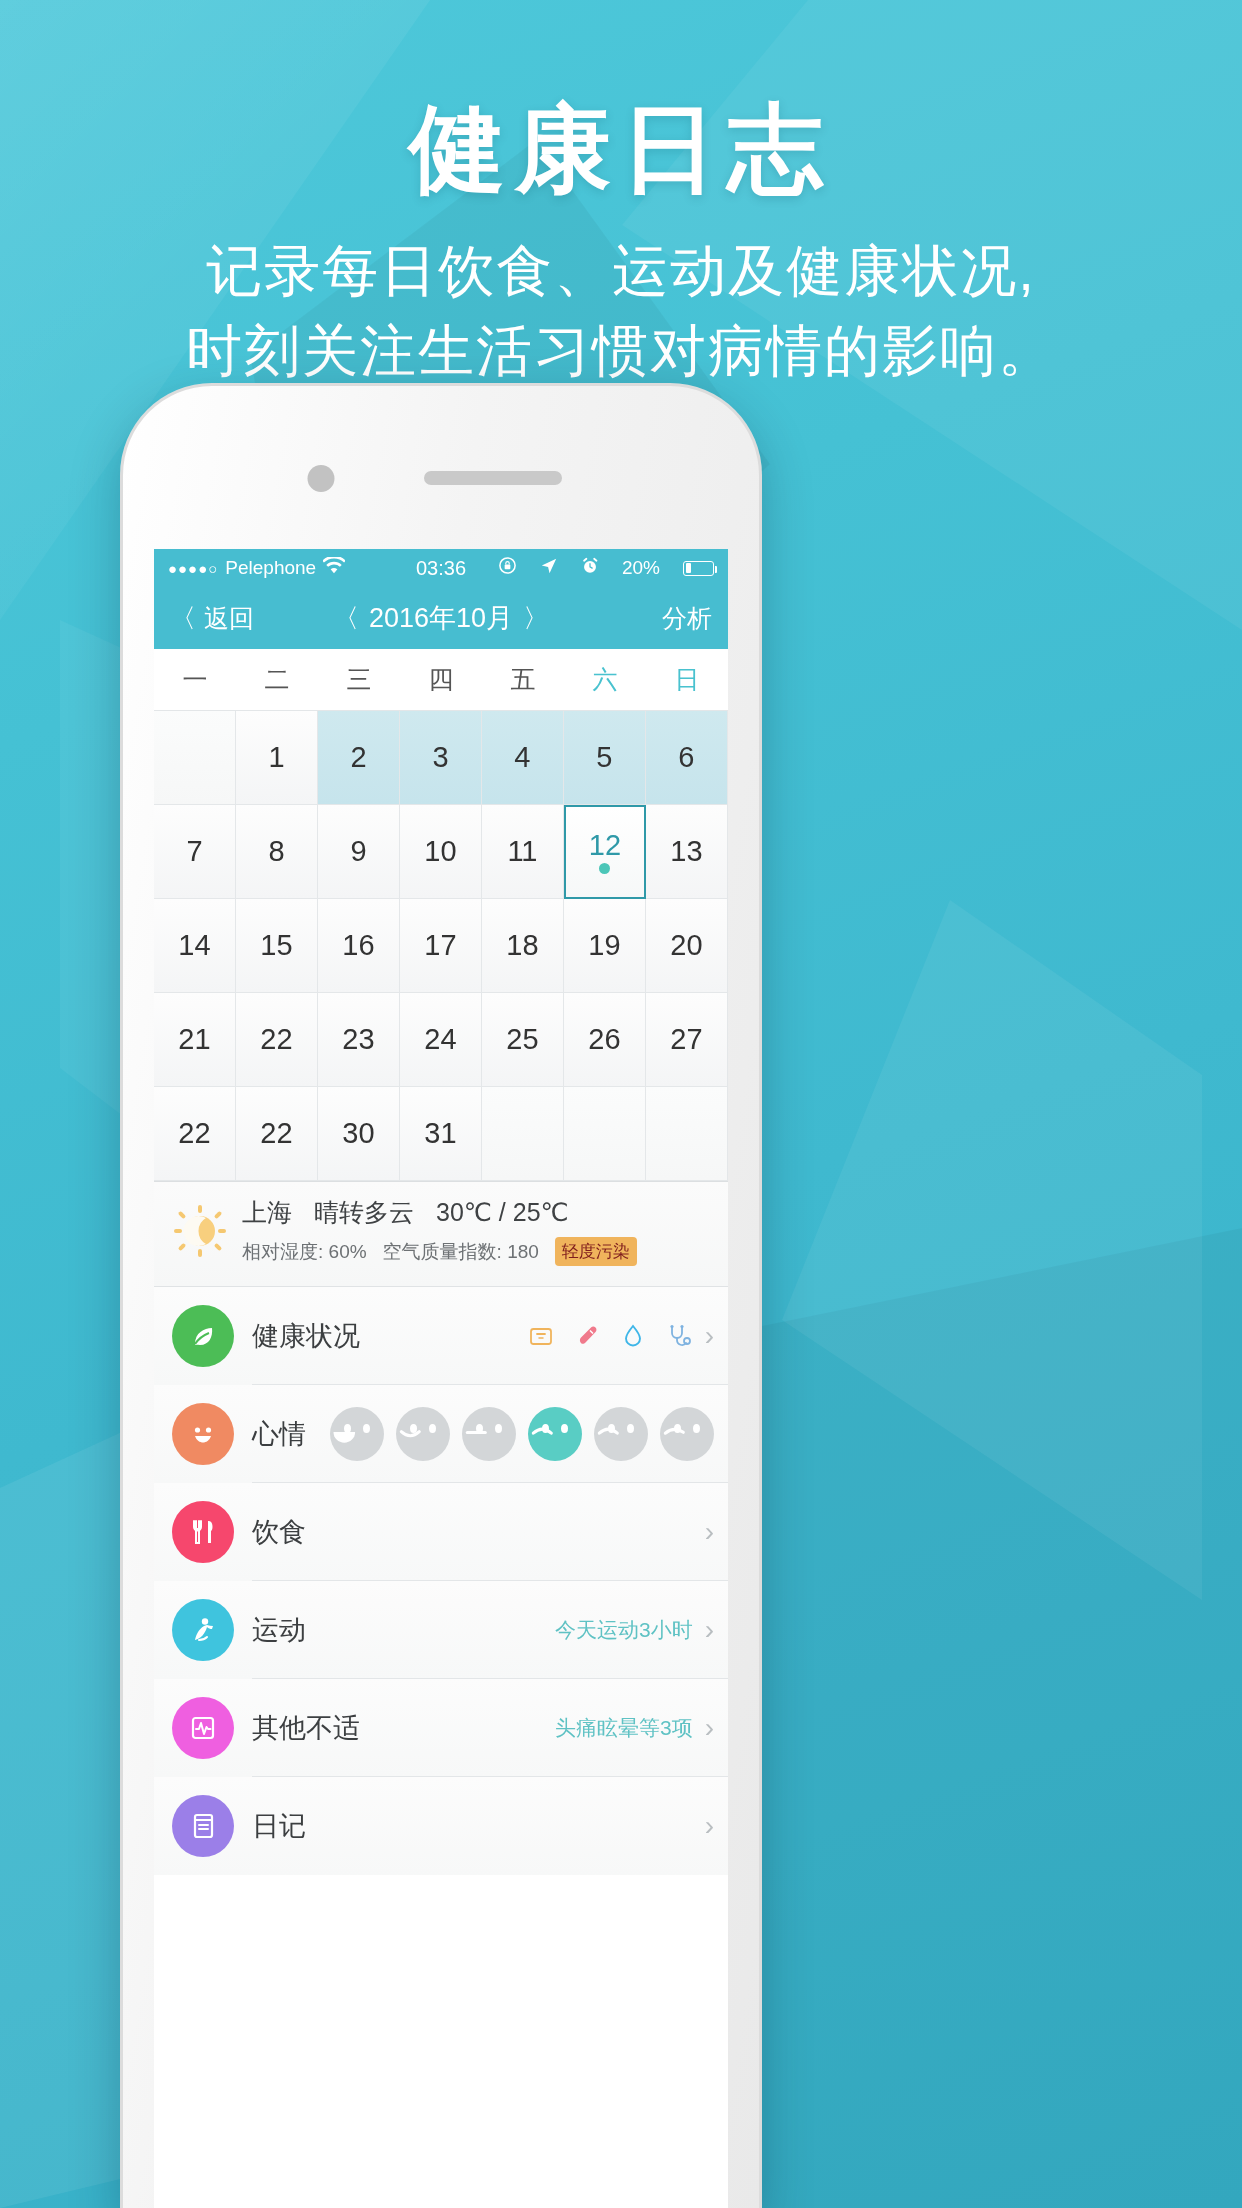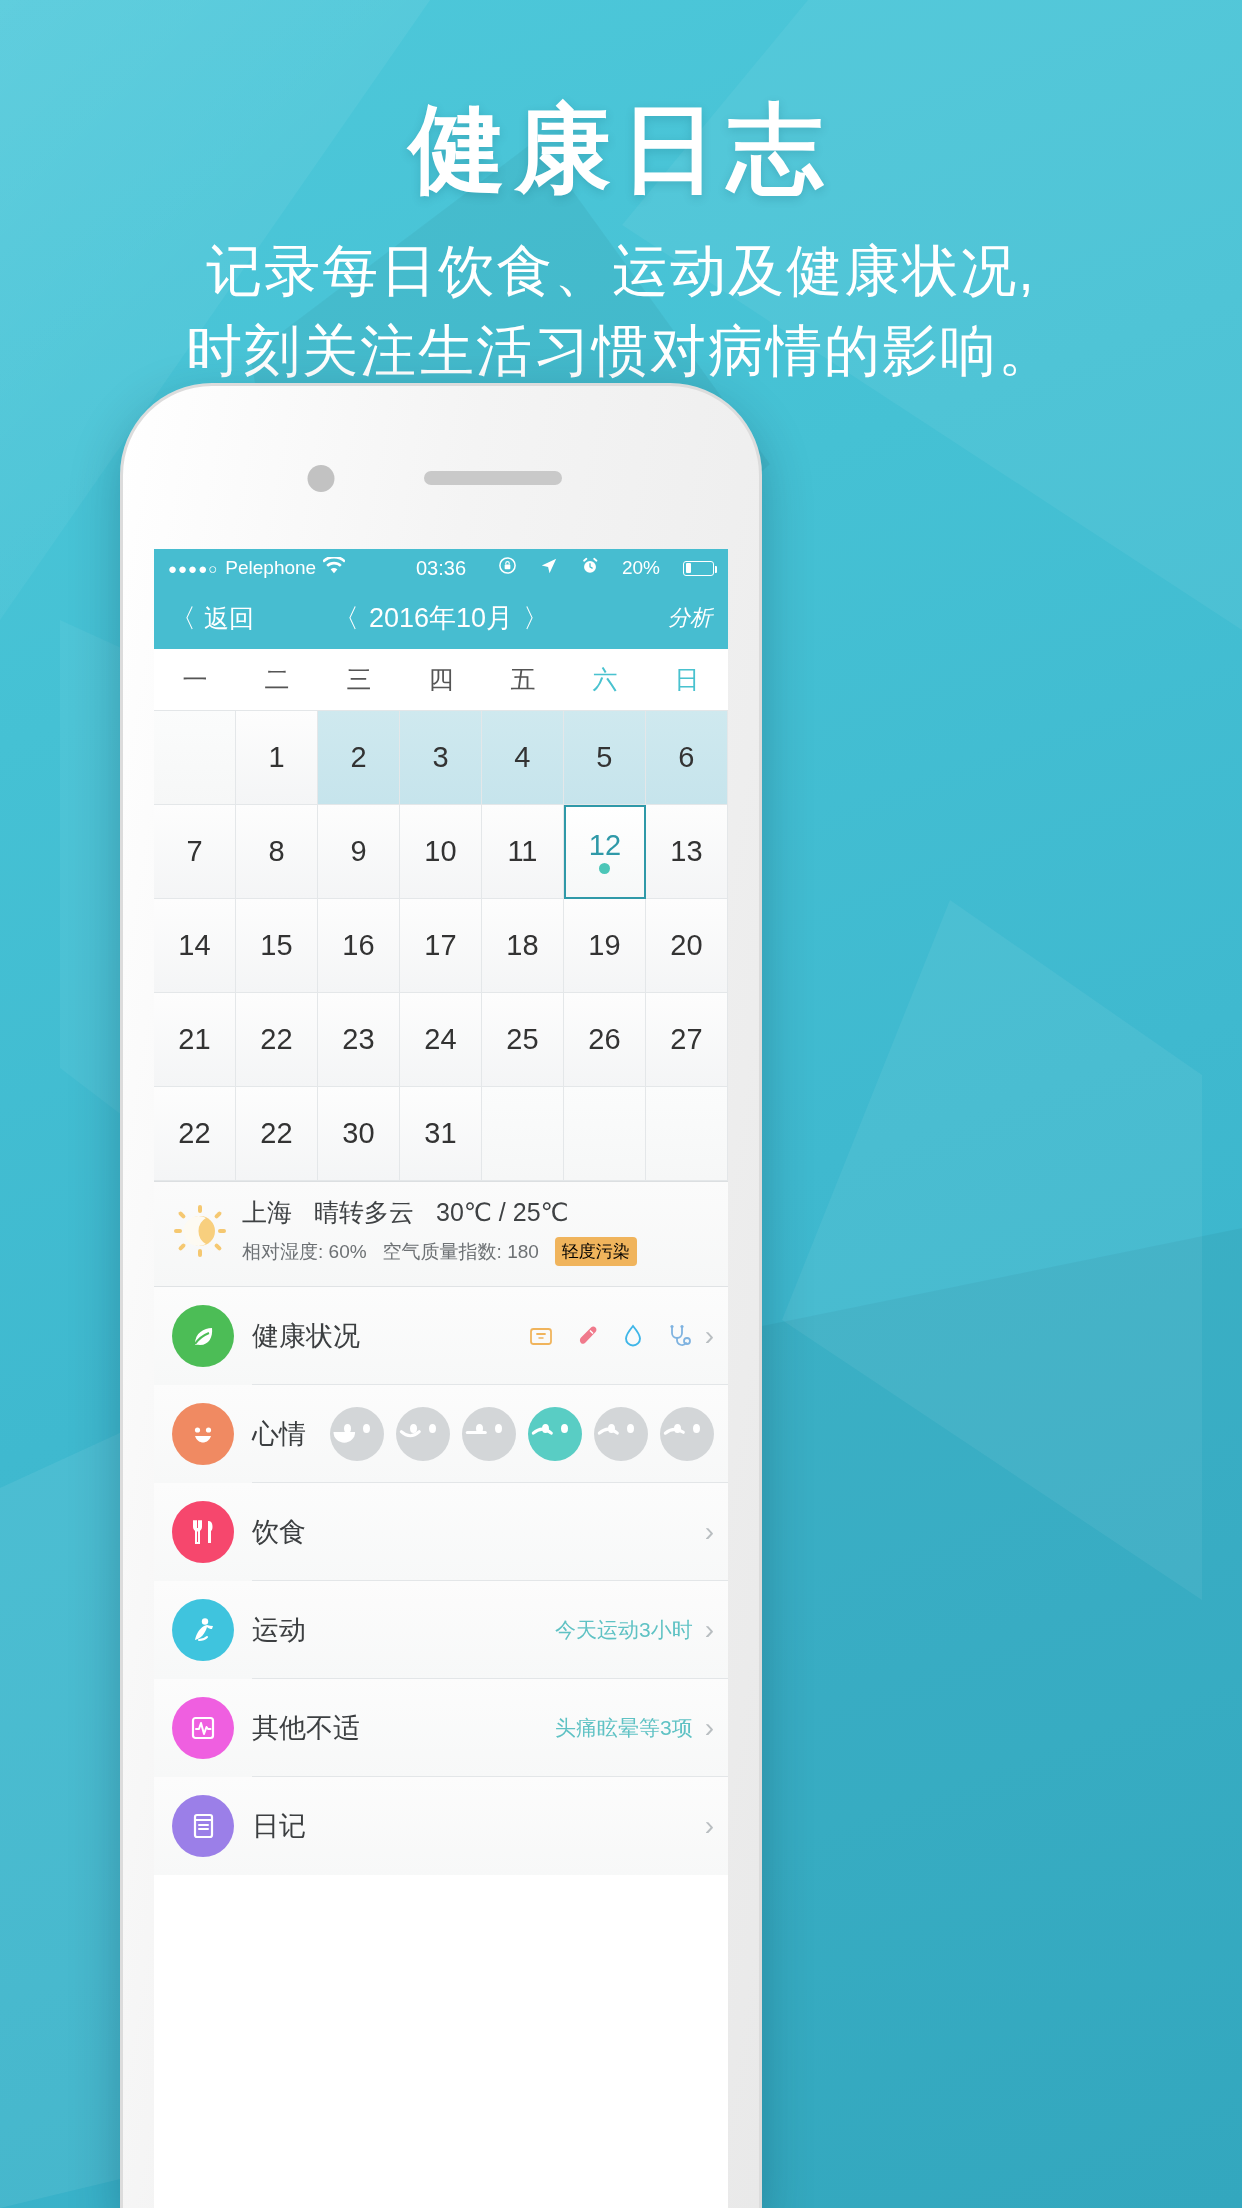--- a/index.html
+++ b/index.html
@@ -148,7 +148,7 @@
     pointer-events:none;
   }
   #nav-title span { pointer-events:auto; }
-  #nav-analyze { margin-left:auto; font-size:22px; position:relative; z-index:2;font-style:italic; }
+  #nav-analyze { margin-left:auto; font-size:25px; position:relative; z-index:2; }
   .chev { font-size:26px; line-height:1; }
 
   

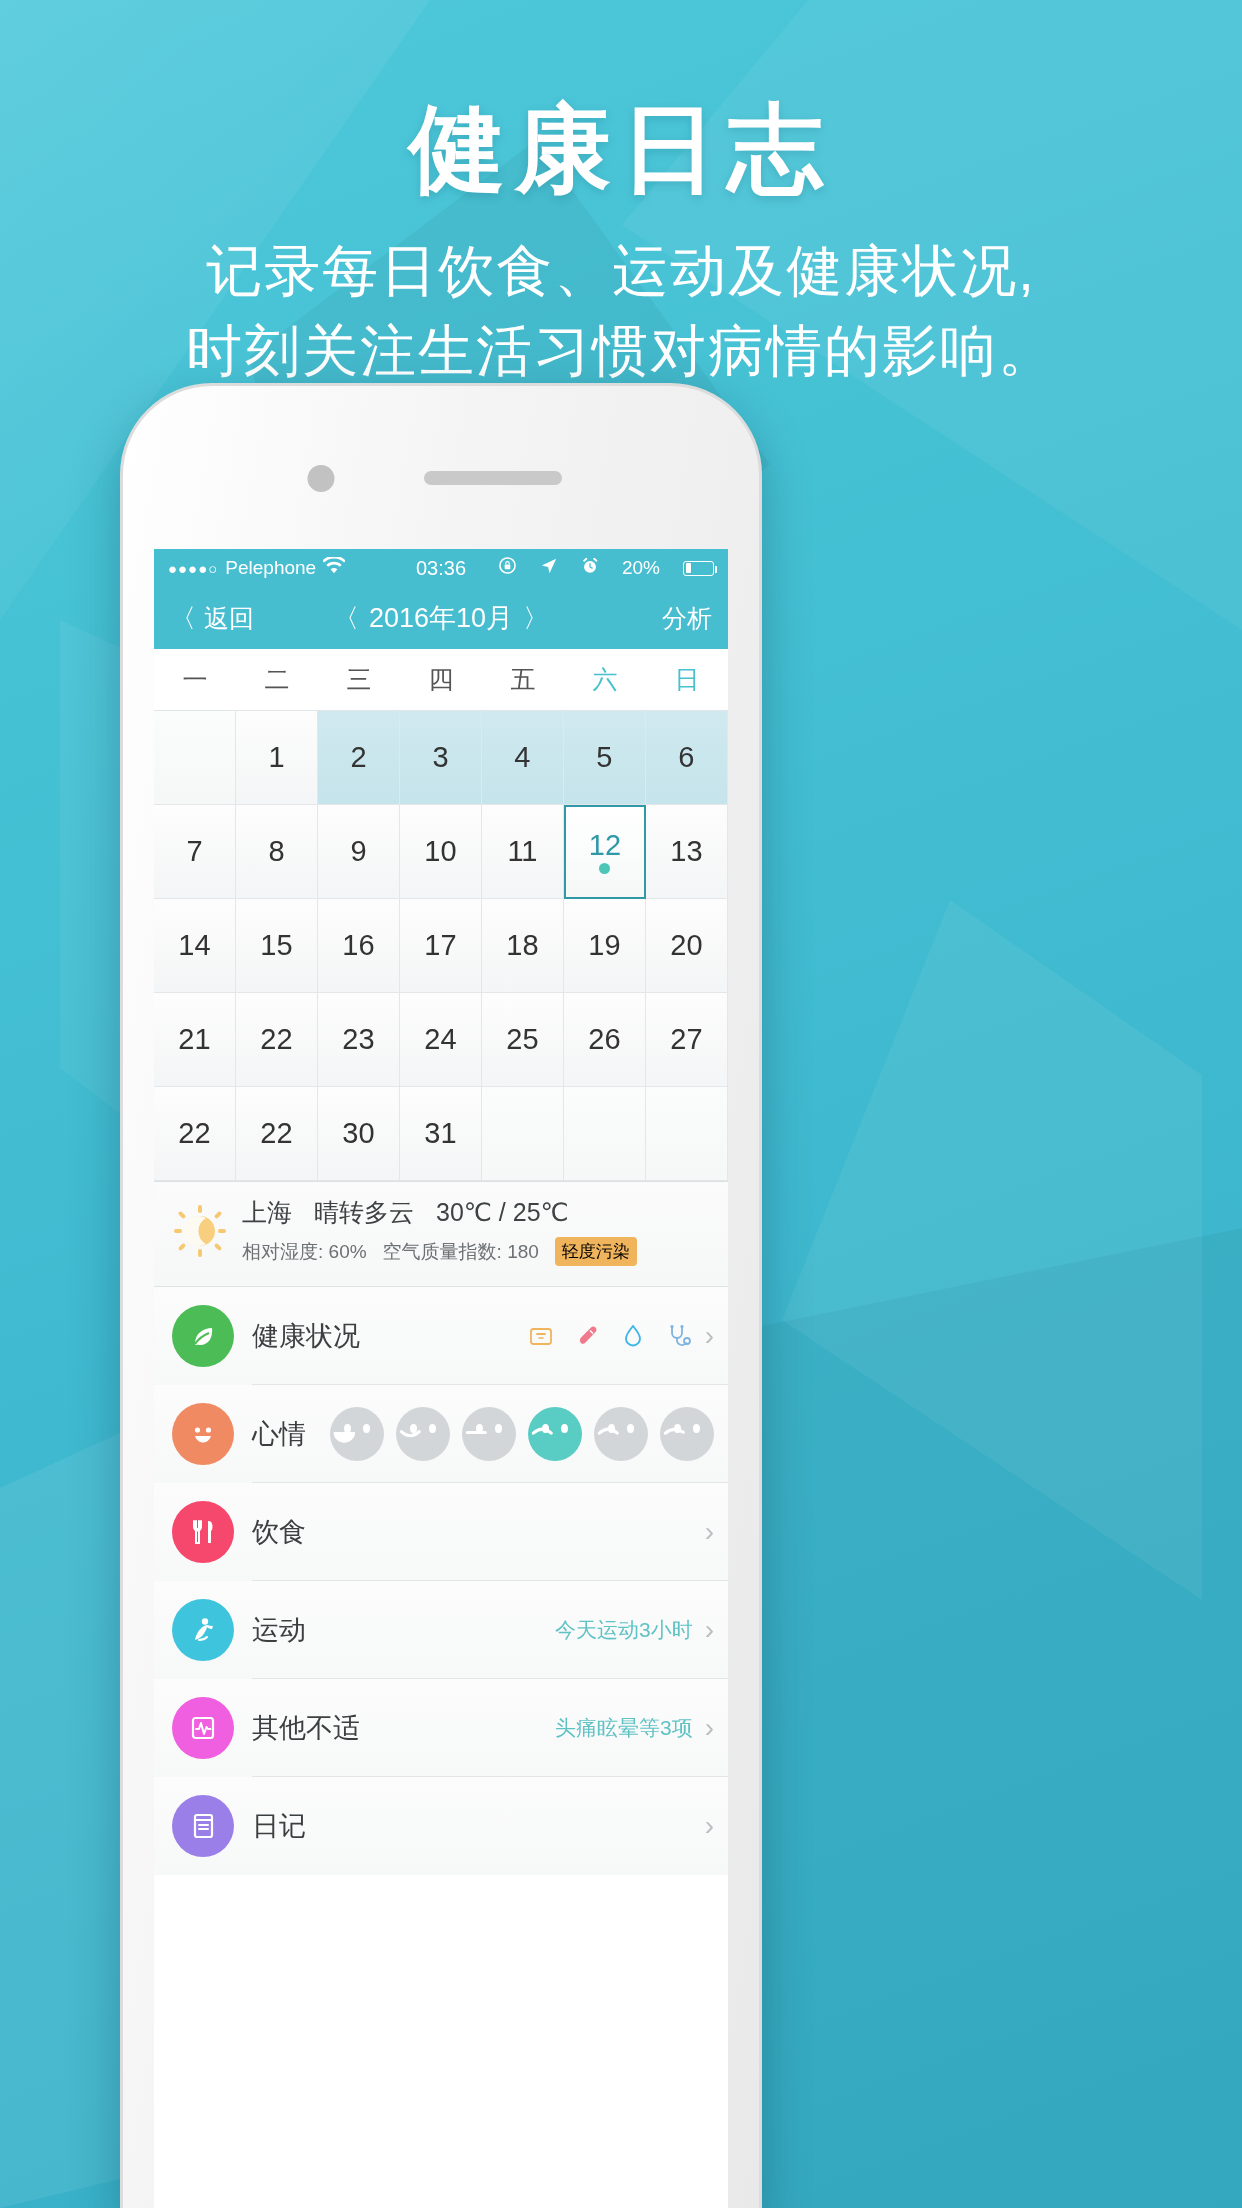--- a/index.html
+++ b/index.html
@@ -199,7 +199,7 @@
   .w-line1 { font-size:25px; color:#3f4244; display:flex; gap:22px; align-items:baseline; }
   .w-line2 { font-size:19px; color:#6d7174; margin-top:8px; display:flex; gap:16px; align-items:center; }
   .aqi-badge {
-    background:#f0b45c; color:#000000;
+    background:#f0b45c; color:#7f1d1d;
     font-size:17px; padding:3px 7px; border-radius:4px;
   }
 

